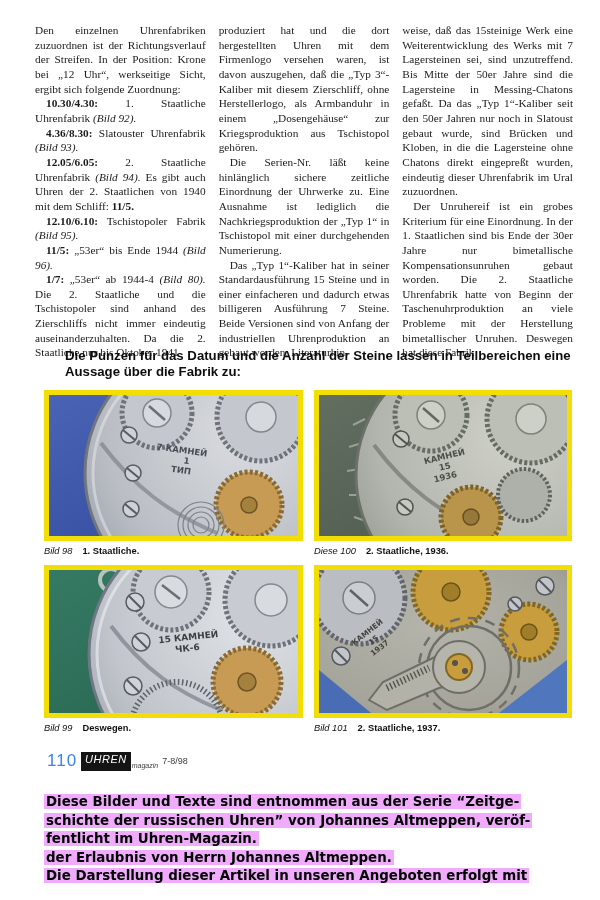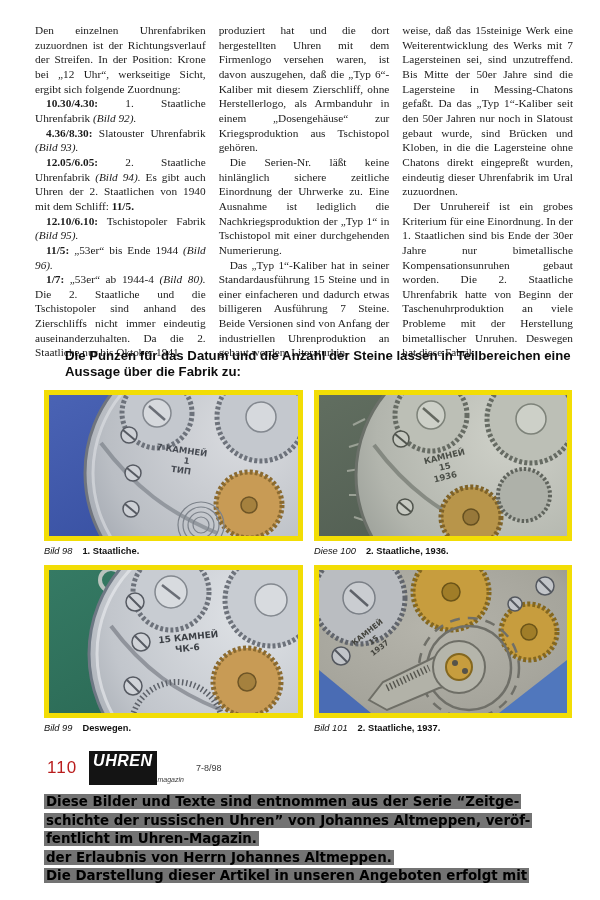--- a/index.html
+++ b/index.html
@@ -54,7 +54,7 @@
       <p class="ind"><span class="b">1/7:</span><span> „53er“ ab 1944-4 </span><span class="i">(Bild 80).</span><span> Die 2. Staatliche und die Tschistopoler sind anhand des Zierschliffs nicht immer eindeutig auseinanderzuhalten. Da die 2. Staatliche nur bis Oktober 1941</span></p>
     </div>
     <div class="col">
-      <p><span>produziert hat und die dort hergestellten Uhren mit dem Firmenlogo versehen waren, ist davon auszugehen, daß die „Typ 6“-Kaliber mit diesem Zierschliff, ohne Herstellerlogo, als Armbanduhr in einem „Dosengehäuse“ zur Kriegsproduktion aus Tschistopol gehören.</span></p>
+      <p><span>produziert hat und die dort hergestellten Uhren mit dem Firmenlogo versehen waren, ist davon auszugehen, daß die „Typ 3“-Kaliber mit diesem Zierschliff, ohne Herstellerlogo, als Armbanduhr in einem „Dosengehäuse“ zur Kriegsproduktion aus Tschistopol gehören.</span></p>
       <p class="ind"><span>Die Serien-Nr. läßt keine hinlänglich sichere zeitliche Einordnung der Uhrwerke zu. Eine Ausnahme ist lediglich die Nachkriegsproduktion der „Typ 1“ in Tschistopol mit einer durchgehenden Numerierung.</span></p>
       <p class="ind"><span>Das „Typ 1“-Kaliber hat in seiner Standardausführung 15 Steine und in einer einfacheren und dadurch etwas billigeren Ausführung 7 Steine. Beide Versionen sind von Anfang der industriellen Uhrenproduktion an gebaut worden. Literaturhin-</span></p>
     </div>

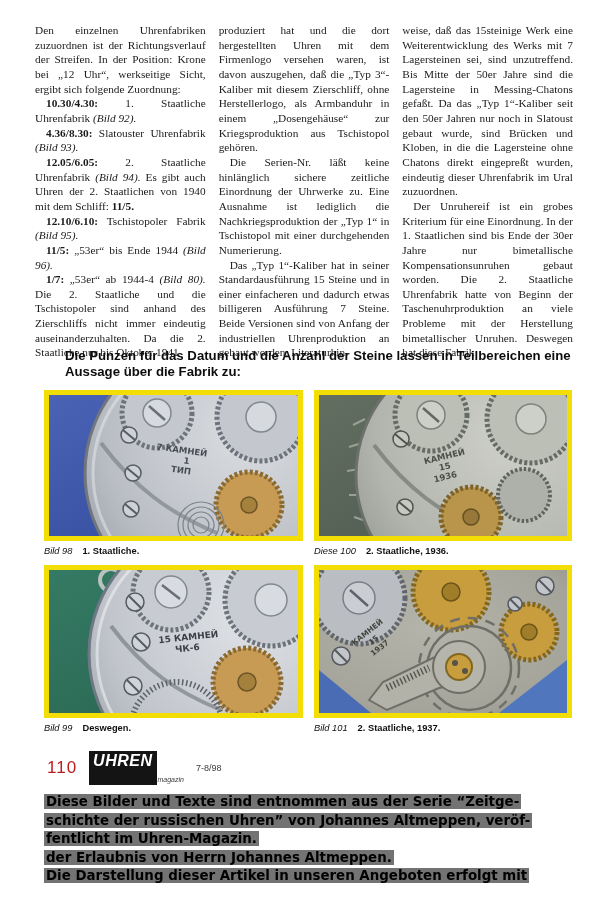--- a/index.html
+++ b/index.html
@@ -25,7 +25,7 @@
   
   .footer{position:absolute;left:47px;top:751px;display:flex;align-items:center;
           font-family:"Liberation Sans",sans-serif;}
-  .pageno{font-size:17px;color:#b91c1c;margin-right:12px;letter-spacing:1px;}
+  .pageno{font-size:17px;color:#3b82f6;margin-right:4px;letter-spacing:1px;}
   .logo{background:#141414;color:#ffffff;font-weight:bold;font-style:italic;
         font-size:16px;padding:1px 4px 15px 4px;letter-spacing:.5px;}
   .logo-suffix{font-size:7px;font-style:italic;color:#3c3c3c;margin-left:1px;align-self:flex-end;padding-bottom:2px;}

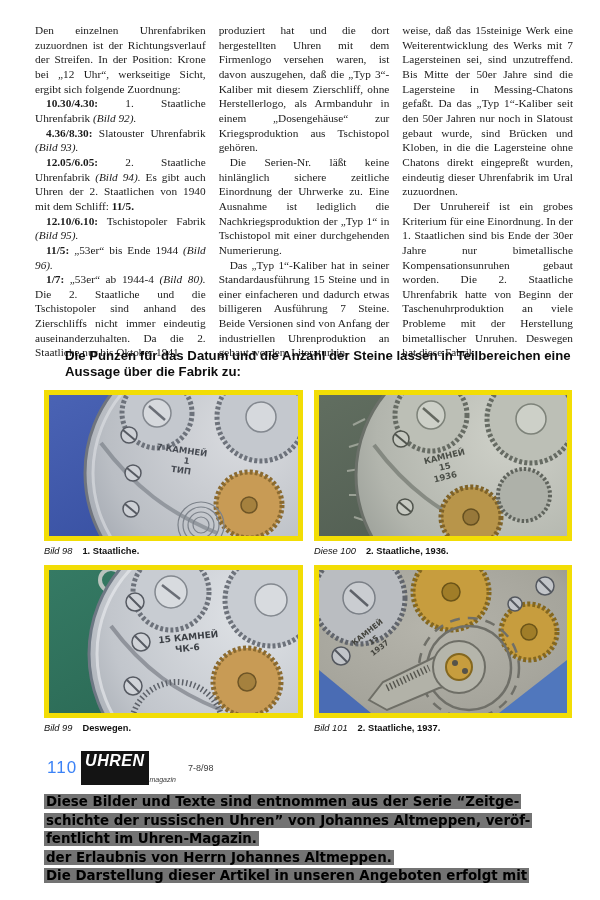--- a/index.html
+++ b/index.html
@@ -26,8 +26,8 @@
   .footer{position:absolute;left:47px;top:751px;display:flex;align-items:center;
           font-family:"Liberation Sans",sans-serif;}
   .pageno{font-size:17px;color:#3b82f6;margin-right:4px;letter-spacing:1px;}
-  .logo{background:#141414;color:#ffffff;font-weight:bold;font-style:italic;
-        font-size:16px;padding:1px 4px 15px 4px;letter-spacing:.5px;}
+  .logo{background:#141414;color:#ffffff;font-weight:normal;font-style:italic;
+        font-size:11px;padding:1px 4px 6px 4px;letter-spacing:.5px;}
   .logo-suffix{font-size:7px;font-style:italic;color:#3c3c3c;margin-left:1px;align-self:flex-end;padding-bottom:2px;}
   .issue{font-size:9px;color:#3c3c3c;margin-left:12px;}
   

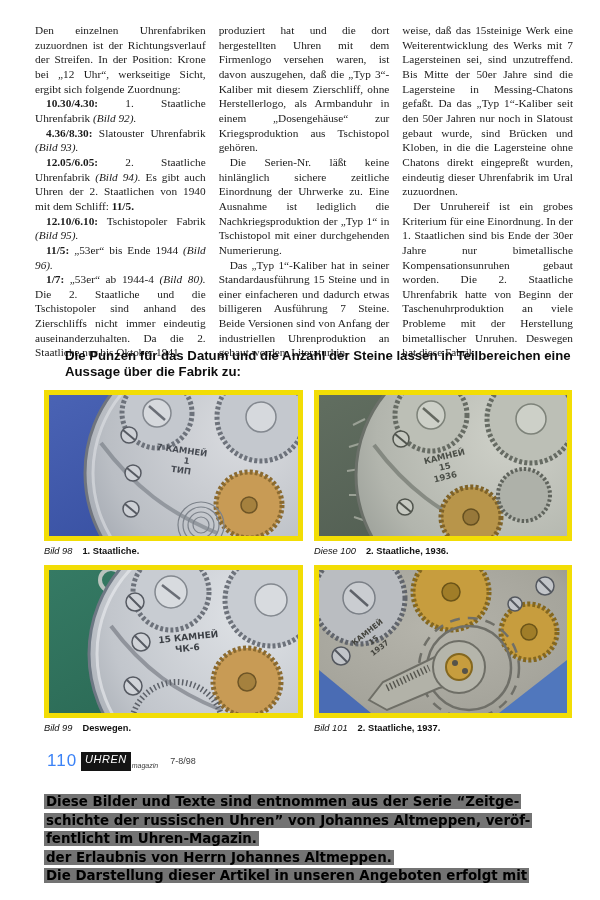--- a/index.html
+++ b/index.html
@@ -29,7 +29,7 @@
   .logo{background:#141414;color:#ffffff;font-weight:normal;font-style:italic;
         font-size:11px;padding:1px 4px 6px 4px;letter-spacing:.5px;}
   .logo-suffix{font-size:7px;font-style:italic;color:#3c3c3c;margin-left:1px;align-self:flex-end;padding-bottom:2px;}
-  .issue{font-size:9px;color:#3c3c3c;margin-left:12px;}
+  .issue{font-size:9px;color:#3c3c3c;margin-left:4px;}
   
   .notice{position:absolute;left:44px;top:793px;width:530px;
           font-family:"DejaVu Sans",sans-serif;font-weight:bold;

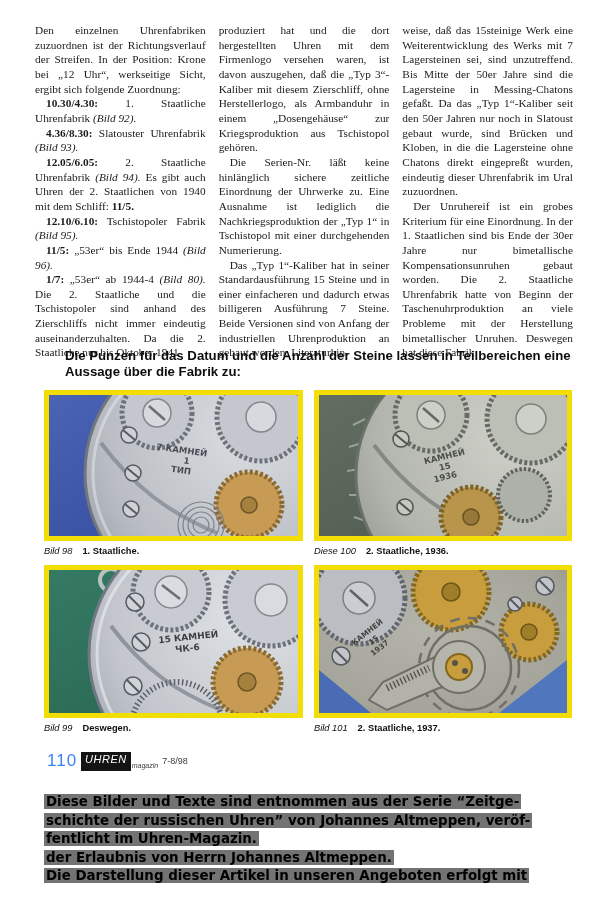--- a/index.html
+++ b/index.html
@@ -35,7 +35,7 @@
           font-family:"DejaVu Sans",sans-serif;font-weight:bold;
           font-size:13.4px;line-height:18.6px;color:#000;}
   .notice .line{white-space:nowrap;}
-  .notice .hl{background:#737373;padding:0 2px;}
+  .notice .hl{background:#f0abfc;padding:0 2px;}
   svg text{font-family:"DejaVu Sans",sans-serif;}
 </style>
 </head>

